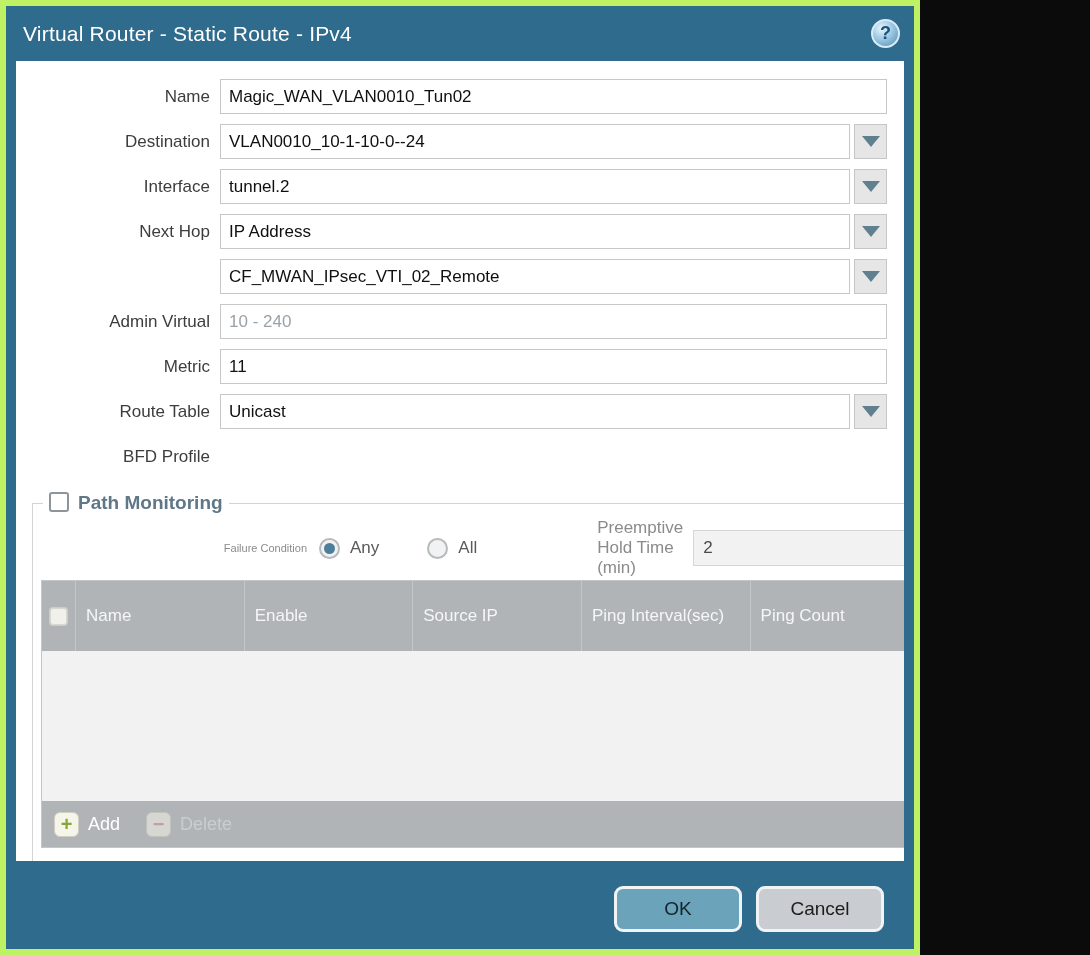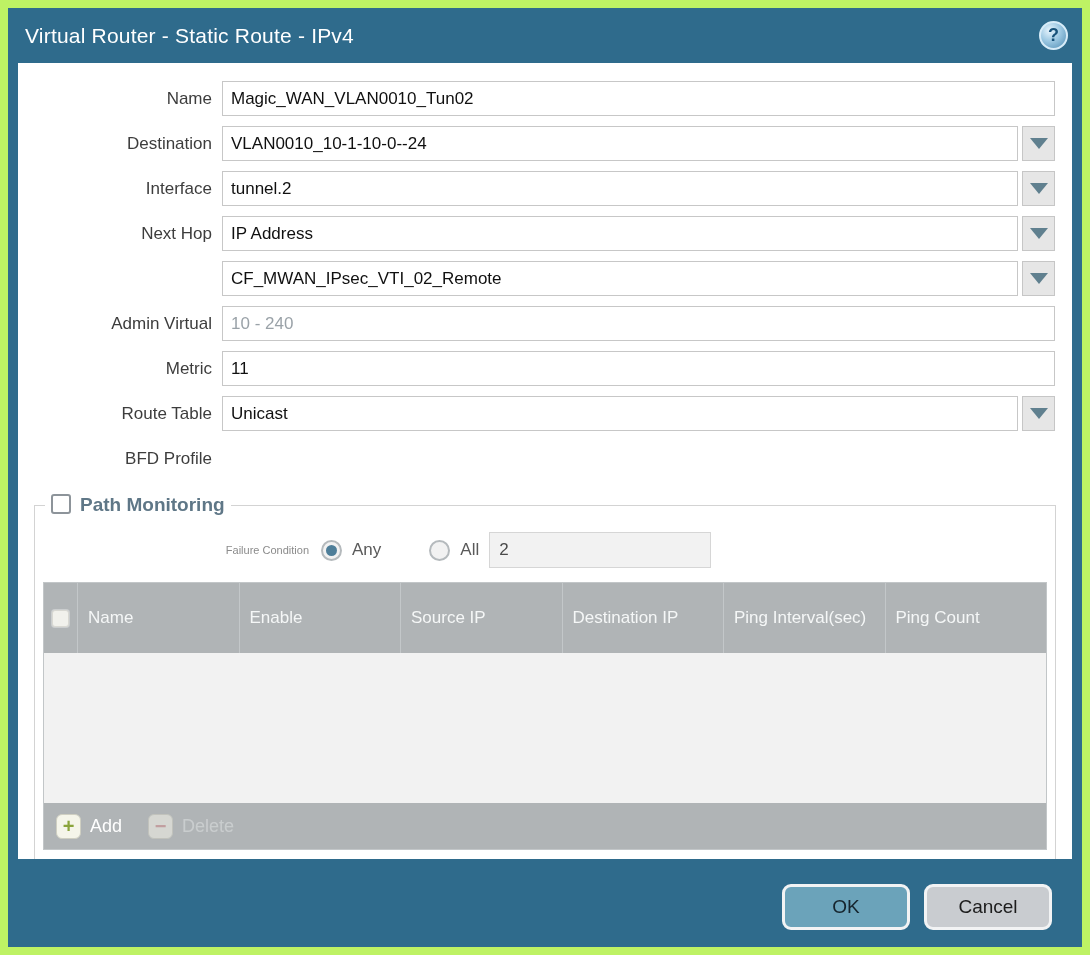--- a/index.html
+++ b/index.html
@@ -9,8 +9,8 @@
     background: #0b0b0b;
   }
   .window {
-    width: 1090px; height: 955px;
-    border: 8px solid #bef264;
+    width: 920px; height: 955px;
+    border: 6px solid #bef264;
     background: #2f6b8c;
     display: flex; flex-direction: column;
   }

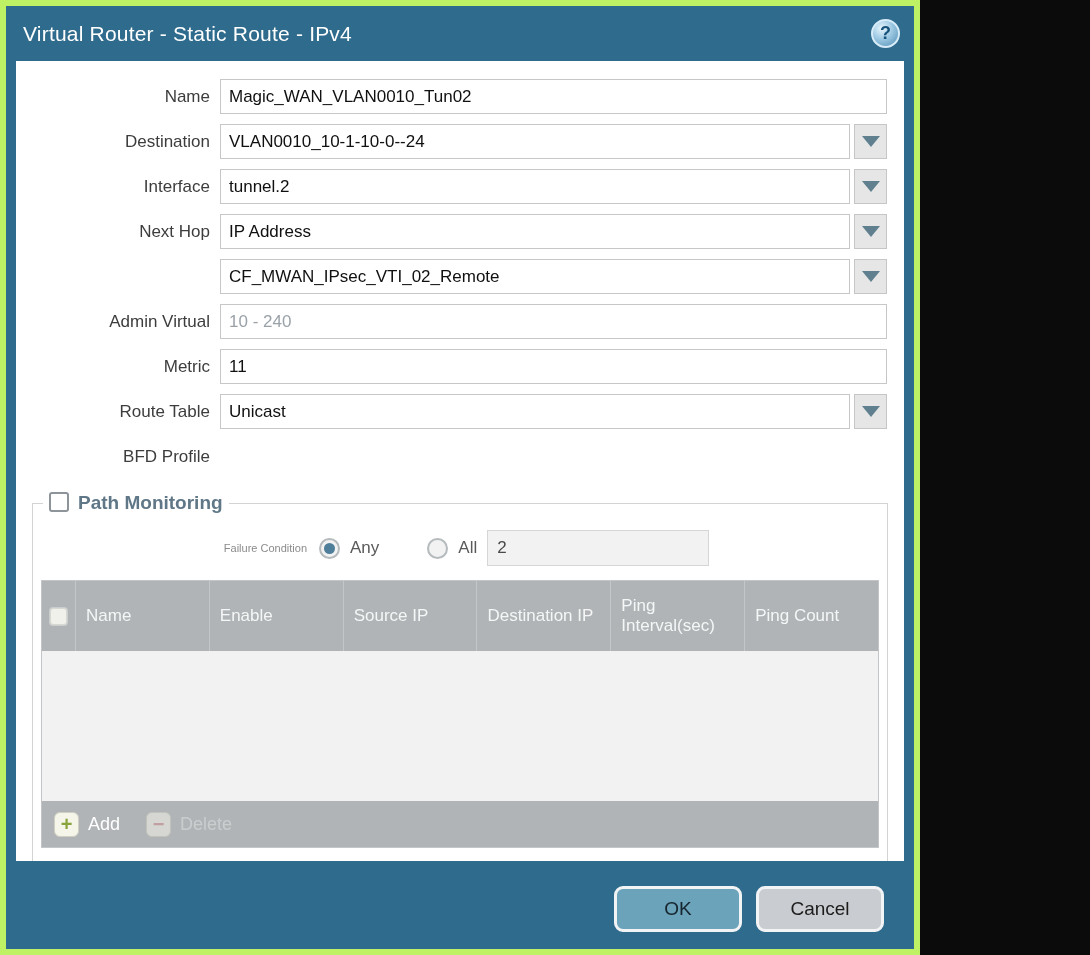--- a/index.html
+++ b/index.html
@@ -270,6 +270,7 @@
             <div class="radio-label">All</div>
           </div>
         </div>
+        <div class="pm-hold-label">Preemptive Hold Time (min)</div>
         <input class="pm-hold-input" type="text" value="2" style="">
       </div>
 

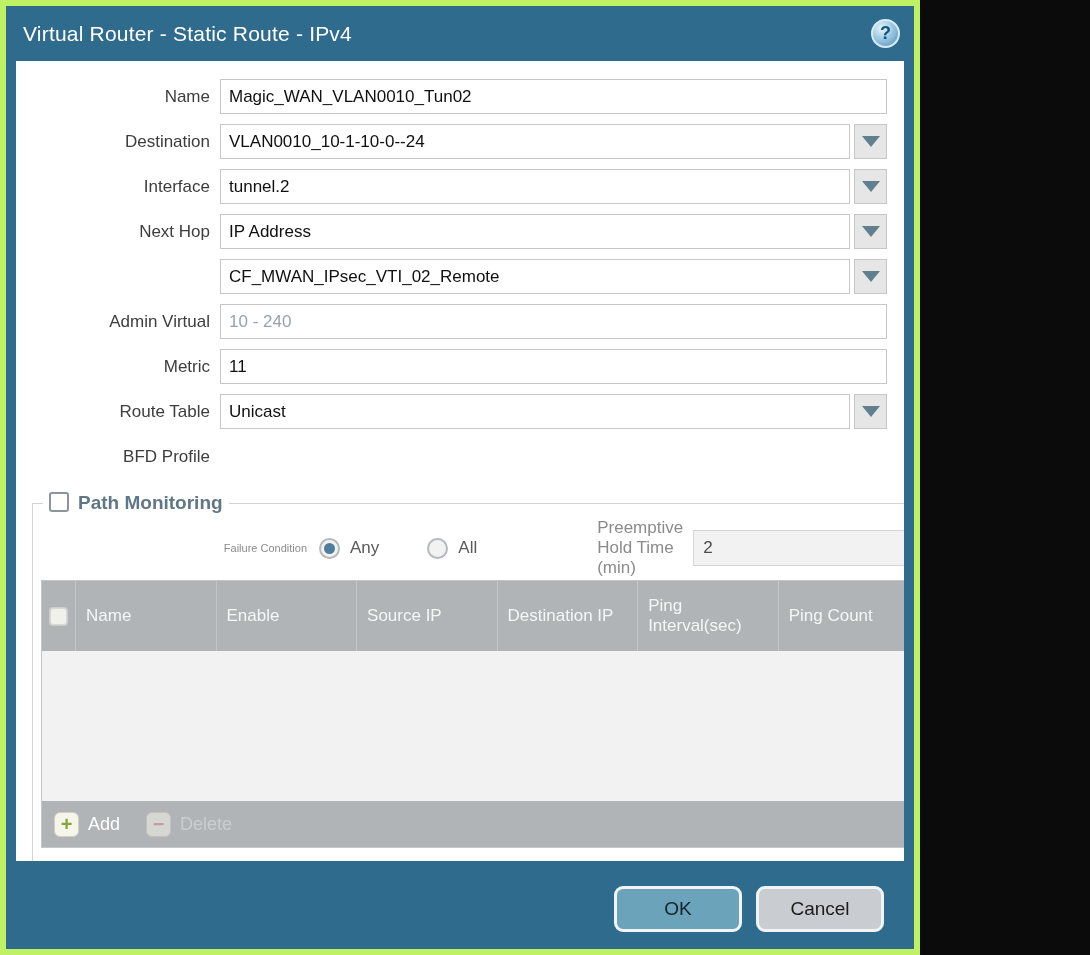--- a/index.html
+++ b/index.html
@@ -282,7 +282,6 @@
           <div class="th">Name</div>
           <div class="th">Enable</div>
           <div class="th">Source IP</div>
-          <div class="th">Destination IP</div>
           <div class="th">Ping Interval(sec)</div>
           <div class="th">Ping Count</div>
         </div>

